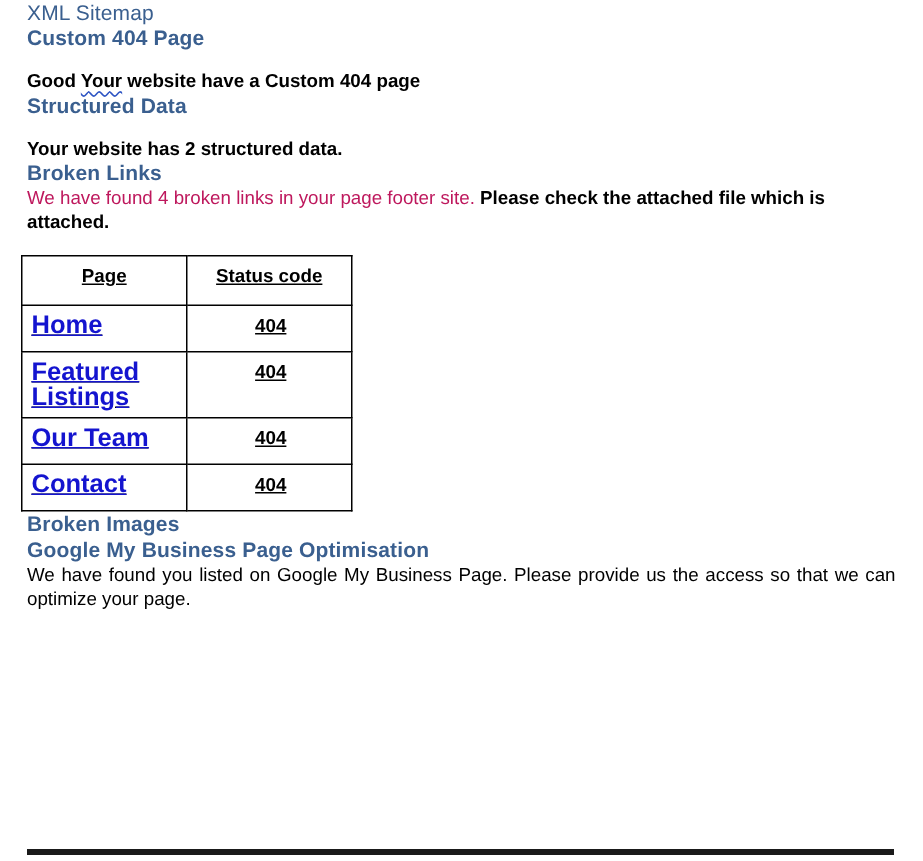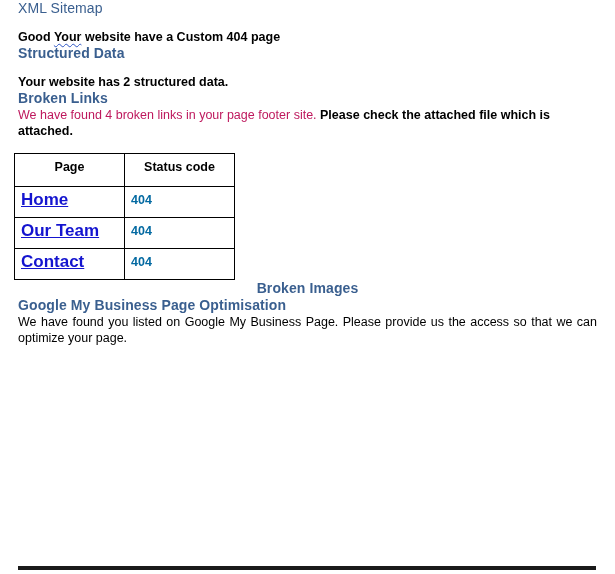--- a/index.html
+++ b/index.html
@@ -141,6 +141,7 @@
 
   <h2 class="section-heading light b-xmlsitemap-h">XML Sitemap</h2>
 
+  <h2 class="section-heading b-custom404-h">Custom 404 Page</h2>
   <p class="body-text bold b-custom404-p"><span>Good </span><span class="spell">Your</span><span> website have a Custom 404 page</span></p>
 
   <h2 class="section-heading b-structured-h">Structured Data</h2>

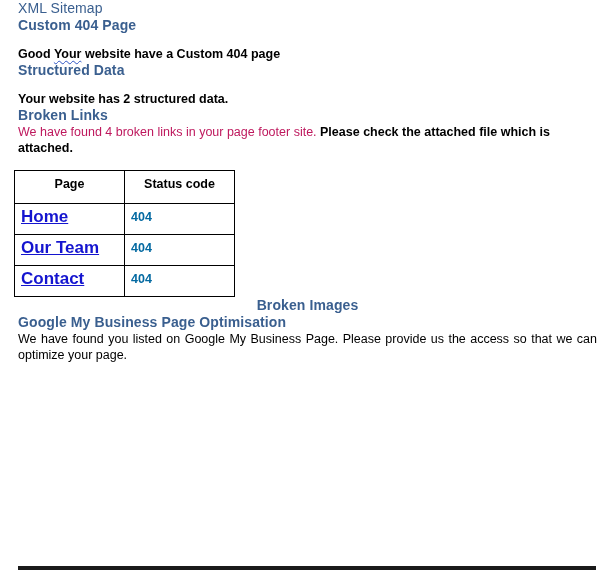--- a/index.html
+++ b/index.html
@@ -97,6 +97,7 @@
     vertical-align: top;
     font-size: 12.5px;
     line-height: 16px;
+    text-decoration: underline;
   }
   table.broken-table th {
     height: 33px;

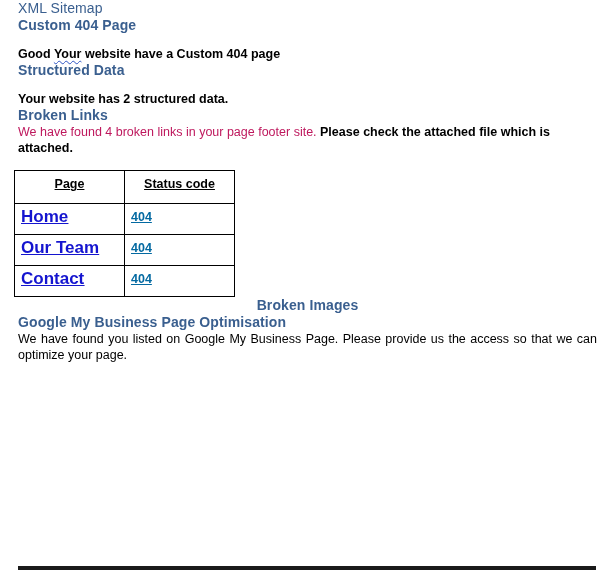--- a/index.html
+++ b/index.html
@@ -124,7 +124,8 @@
   }
   .status-val {
     font-weight: bold;
-    color: #0369a1;
+    color: #000000;
+    text-align: center;
   }
   .footer-rule {
     position: absolute;

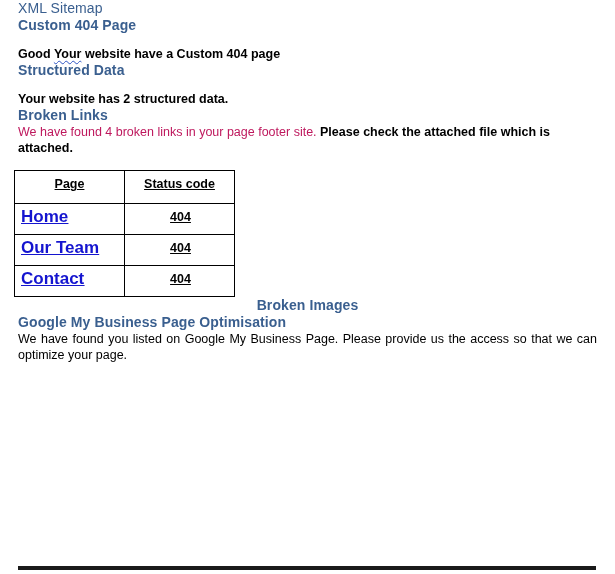--- a/index.html
+++ b/index.html
@@ -169,6 +169,10 @@
         <td class="status-val">404</td>
       </tr>
       <tr>
+        <td><a class="page-link" href="#">Featured Listings</a></td>
+        <td class="status-val">404</td>
+      </tr>
+      <tr>
         <td><a class="page-link" href="#">Our Team</a></td>
         <td class="status-val">404</td>
       </tr>

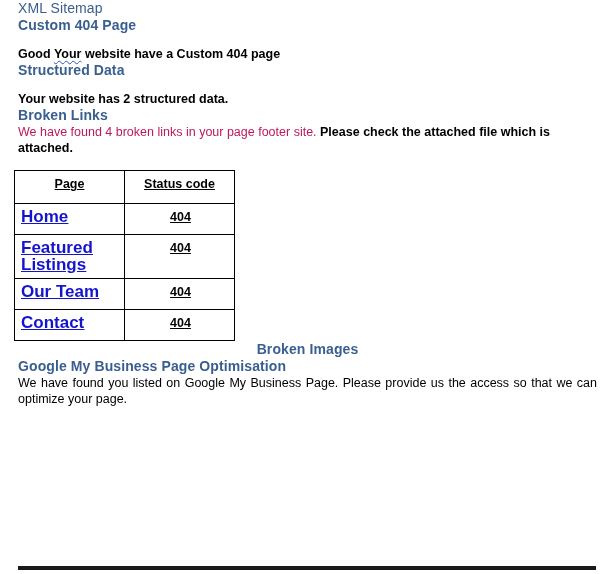--- a/index.html
+++ b/index.html
@@ -78,7 +78,7 @@
   .b-structured-p { margin-top: 12px; }
   .b-brokenlinks-h{ margin-top: 19px; }
   .b-brokenlinks-p{ margin-top: 12px; }
-  .b-brokenimg-h  { margin-top: 29px; text-align: center; }
+  .b-brokenimg-h  { margin-top: 29px; }
   .b-brokenimg-p  { margin-top: 13px; }
   .b-gmb-h        { margin-top: 42px; }
   .b-gmb-p        { margin-top: 12px; }

